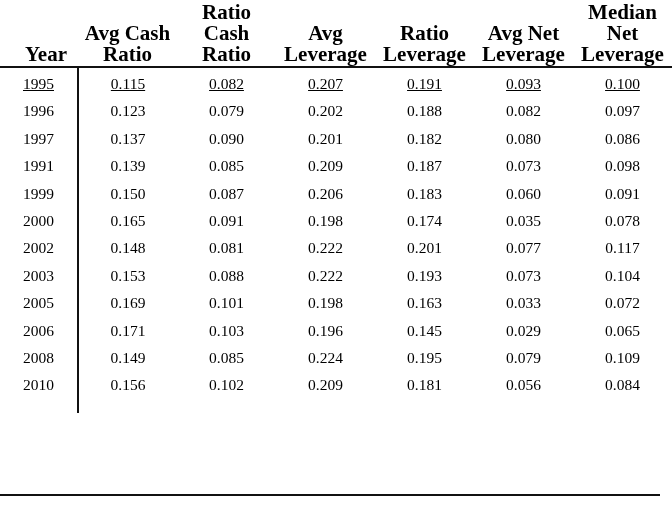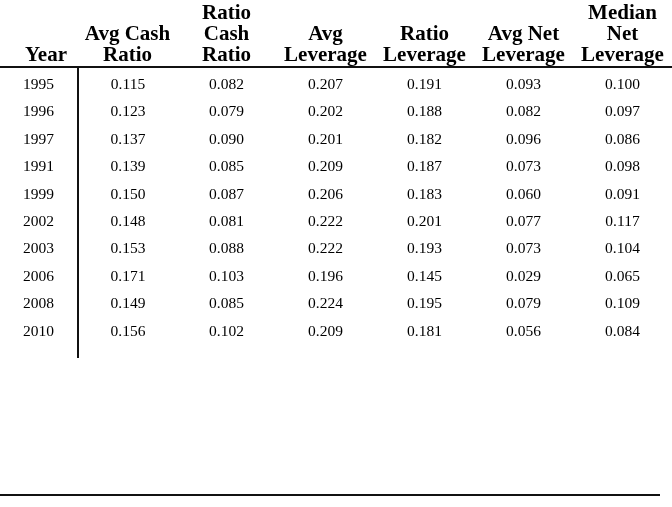--- a/index.html
+++ b/index.html
@@ -69,6 +69,7 @@
   }
   tbody tr:first-child td {
     padding-top: 2px;
+    text-decoration: underline;
   }
   tbody td.col-year {
     width: 64px;

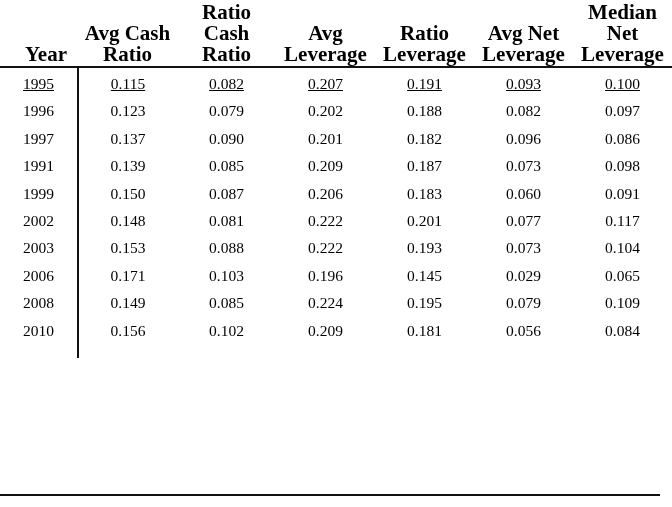--- a/index.html
+++ b/index.html
@@ -141,7 +141,7 @@
           <td>0.090</td>
           <td>0.201</td>
           <td>0.182</td>
-          <td>0.096</td>
+          <td>0.080</td>
           <td>0.086</td>
         </tr>
         <tr>

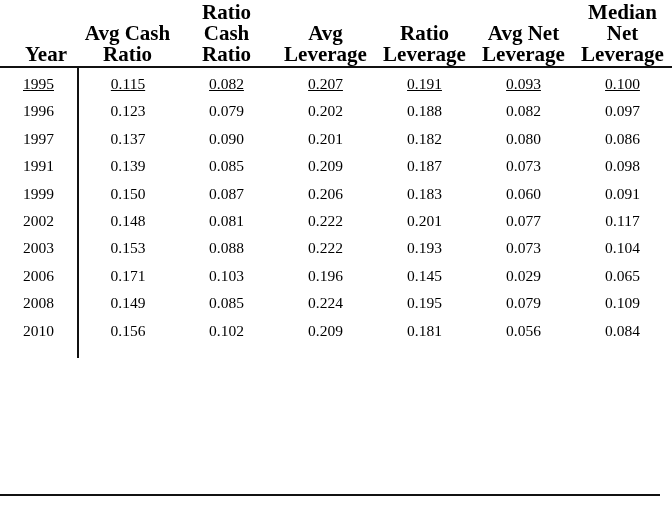--- a/index.html
+++ b/index.html
@@ -163,6 +163,15 @@
           <td>0.091</td>
         </tr>
         <tr>
+          <td class="col-year">2000</td>
+          <td>0.165</td>
+          <td>0.091</td>
+          <td>0.198</td>
+          <td>0.174</td>
+          <td>0.035</td>
+          <td>0.078</td>
+        </tr>
+        <tr>
           <td class="col-year">2002</td>
           <td>0.148</td>
           <td>0.081</td>

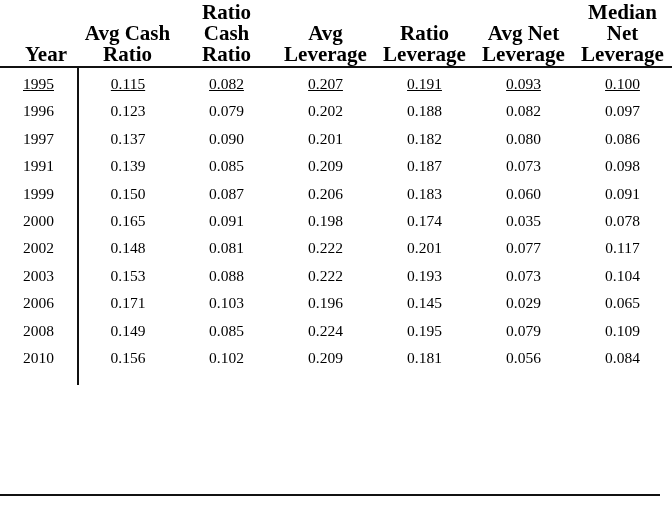--- a/index.html
+++ b/index.html
@@ -190,6 +190,15 @@
           <td>0.104</td>
         </tr>
         <tr>
+          <td class="col-year">2005</td>
+          <td>0.169</td>
+          <td>0.101</td>
+          <td>0.198</td>
+          <td>0.163</td>
+          <td>0.033</td>
+          <td>0.072</td>
+        </tr>
+        <tr>
           <td class="col-year">2006</td>
           <td>0.171</td>
           <td>0.103</td>

